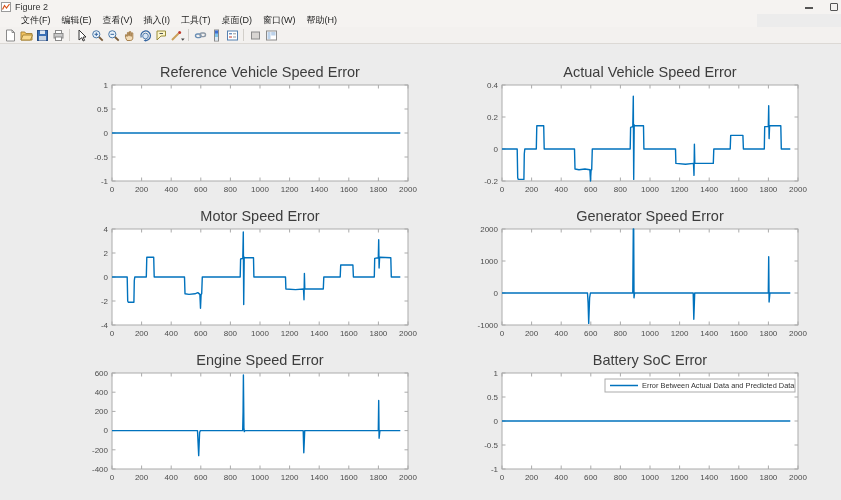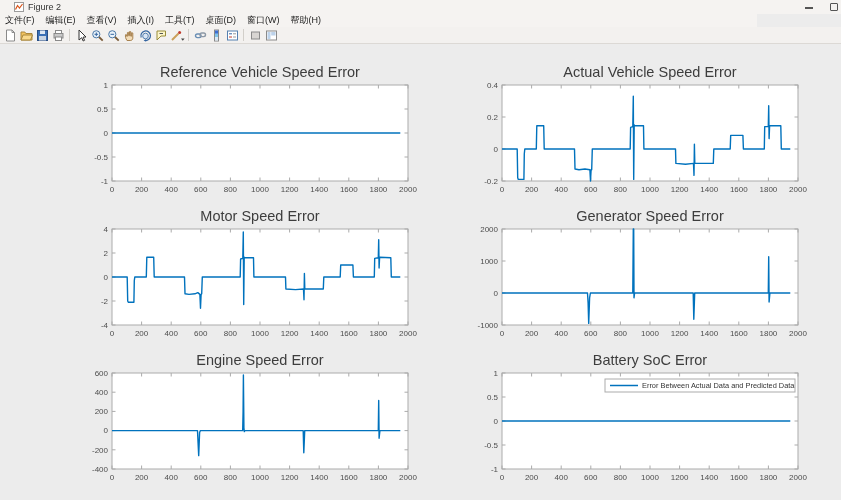--- a/index.html
+++ b/index.html
@@ -9,7 +9,7 @@
 
   
   .titlebar { position:absolute; top:0; left:0; width:841px; height:14px;
-    background:#f5f3f1; display:flex; align-items:center; padding-left:14px; }
+    background:#f5f3f1; display:flex; align-items:center; padding-left:1px; }
   .titlebar .fig-icon { display:inline-flex; margin-right:4px; }
   .titlebar .title-text { font-size:9px; color:#333; }
   .win-controls { position:absolute; right:0; top:0; height:14px; width:60px; }

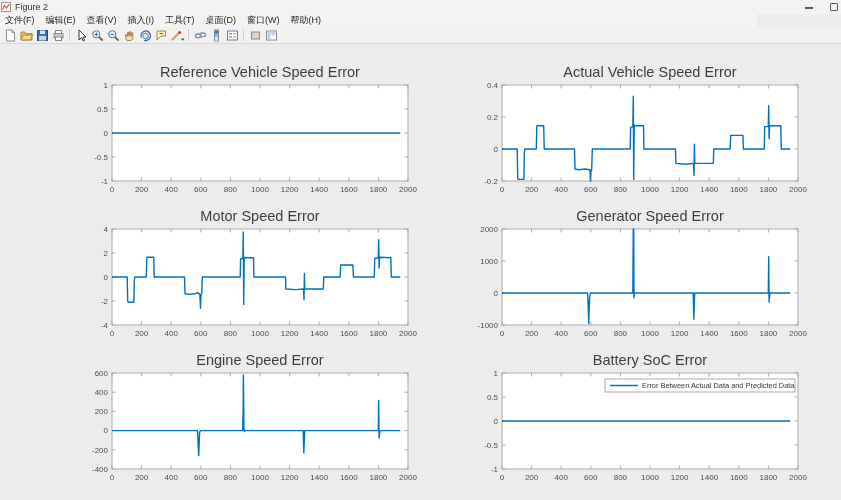--- a/index.html
+++ b/index.html
@@ -19,7 +19,7 @@
 
   
   .menubar { position:absolute; top:14px; left:0; width:757px; height:13px;
-    background:#f5f3f1; display:flex; align-items:center; gap:11px; padding-left:5px; }
+    background:#f5f3f1; display:flex; align-items:center; gap:11px; padding-left:21px; }
   .menu-item { font-size:9px; color:#1d1d1d; cursor:default; }
 
   

